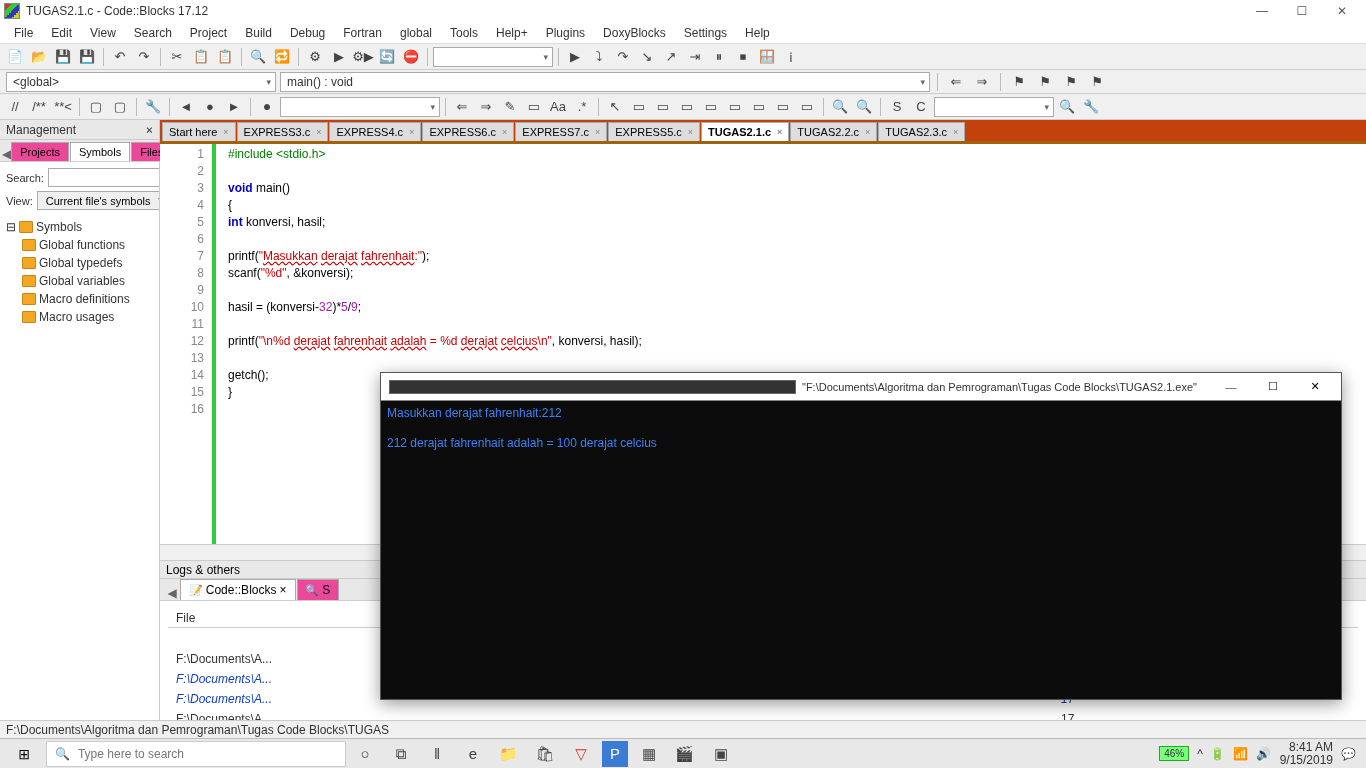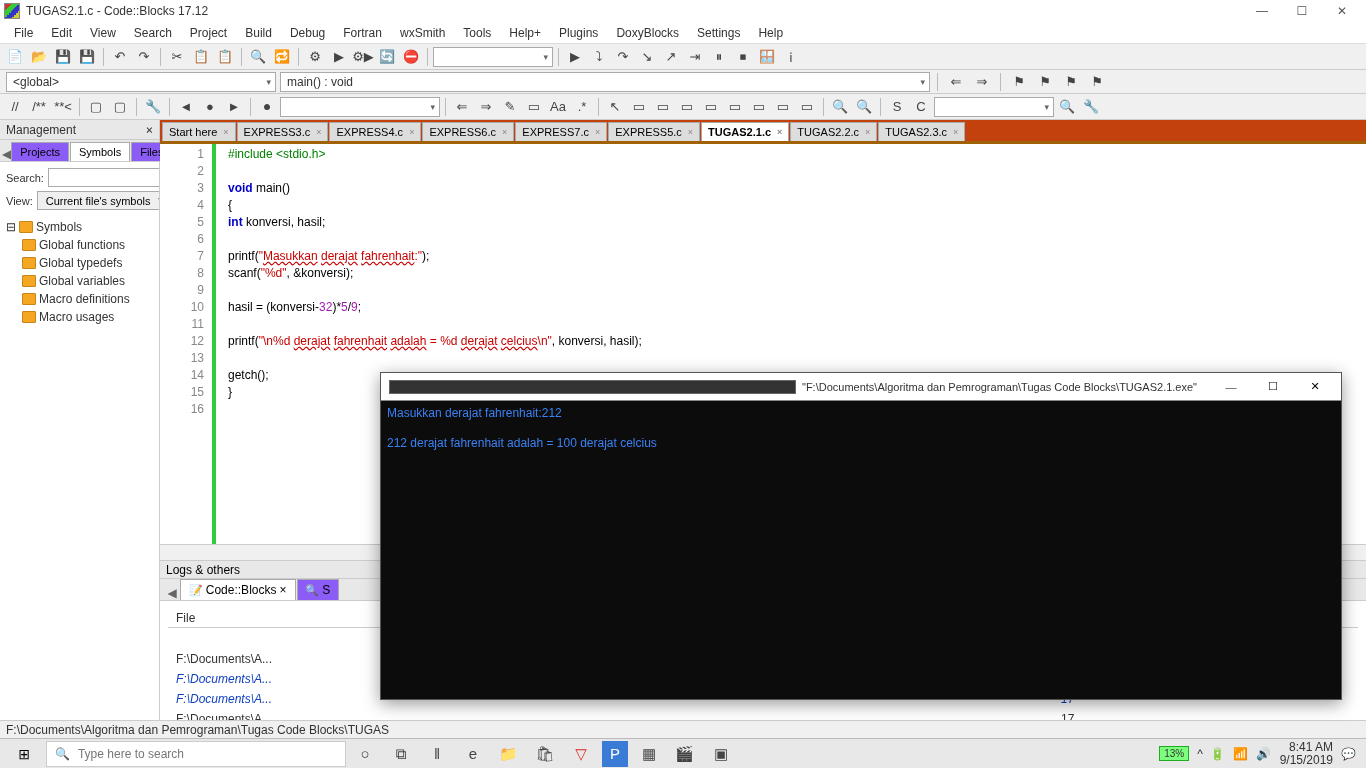--- a/index.html
+++ b/index.html
@@ -94,7 +94,7 @@
     <div class="menu">Build</div>
     <div class="menu">Debug</div>
     <div class="menu">Fortran</div>
-    <div class="menu">wxSmith</div>
+    <div class="menu">global</div>
     <div class="menu">Tools</div>
     <div class="menu">Help+</div>
     <div class="menu">Plugins</div>

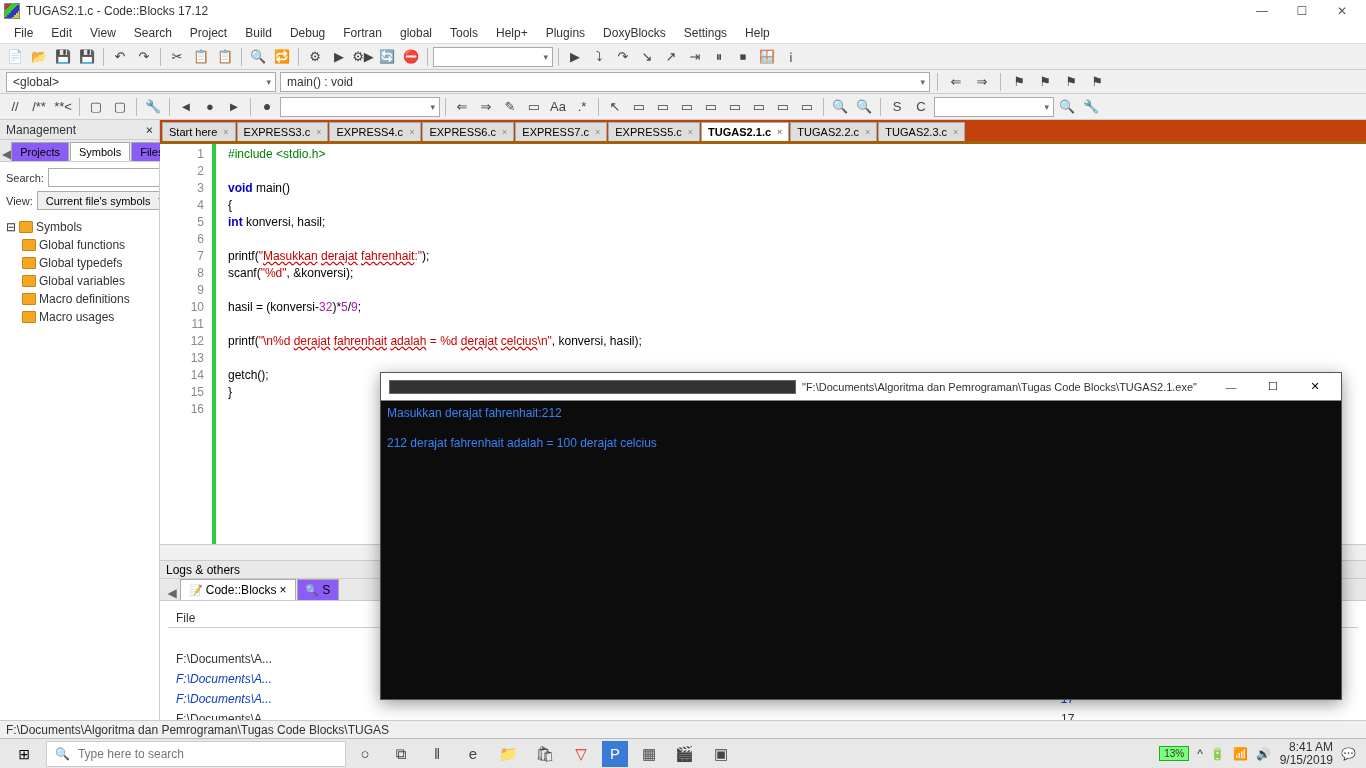--- a/index.html
+++ b/index.html
@@ -22,7 +22,7 @@
 .mgmt-title{height:20px;background:#e8e8e8;border-bottom:1px solid #ccc;display:flex;align-items:center;padding:0 6px;font-size:11px;color:#333}
 .mgmt-title .x{margin-left:auto;font-family:monospace}
 .mgmt-tabs{height:22px;display:flex;align-items:flex-end;background:#e8e8e8;border-bottom:1px solid #ccc;padding:0 2px}
-.mtab{padding:3px 8px;border:1px solid #aaa;border-bottom:none;background:#8b5cf6;font-size:11px;margin-right:1px}
+.mtab{padding:3px 8px;border:1px solid #aaa;border-bottom:none;background:#ec4899;font-size:11px;margin-right:1px}
 .mtab.active{background:#fff}
 .navarr{width:16px;text-align:center;color:#666}
 .mgmt-body{flex:1;background:#fff;padding:4px;overflow:auto}

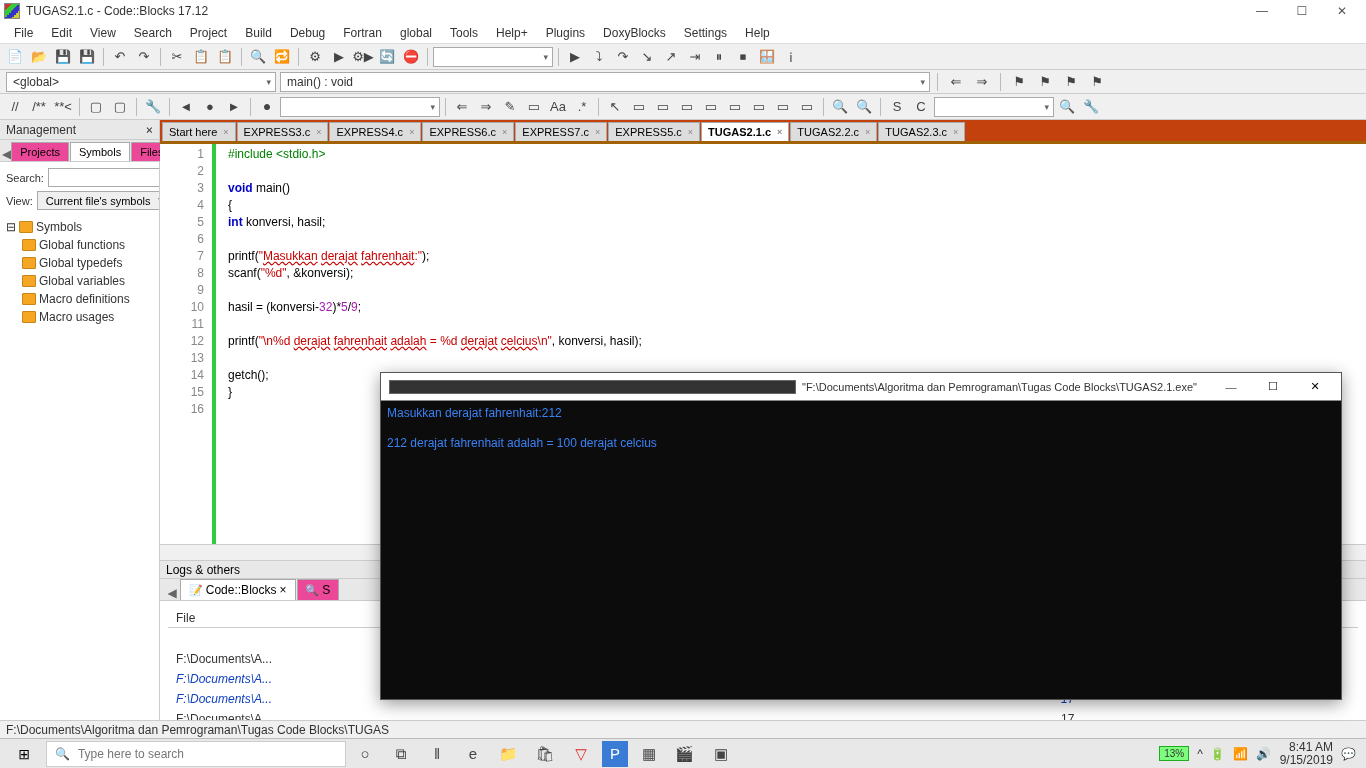--- a/index.html
+++ b/index.html
@@ -347,7 +347,7 @@
   <div class="tbicon">🎬</div>
   <div class="tbicon">▣</div>
   <div class="tray">
-    <span class="battery">13%</span>
+    <span class="battery">46%</span>
     <span>^</span>
     <span>🔋</span>
     <span>📶</span>

